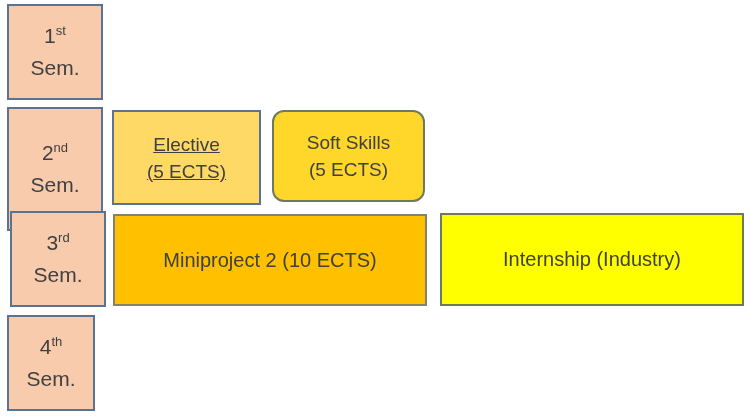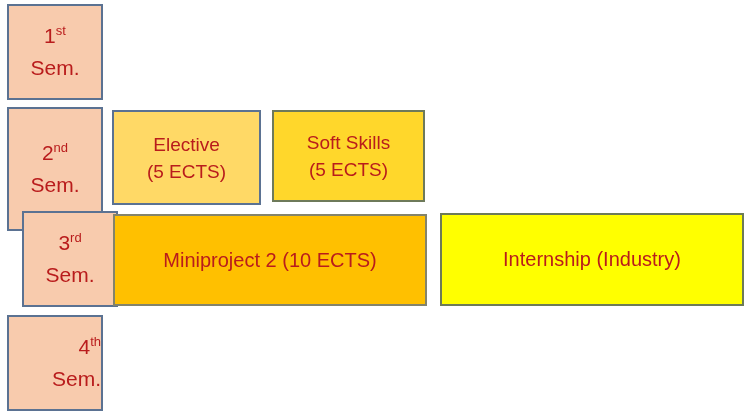--- a/index.html
+++ b/index.html
@@ -24,7 +24,7 @@
     align-items: center;
     justify-content: center;
     text-align: center;
-    color: #b91c1c;
+    color: #404040;
   }
   .sem-box {
     font-size: 21px;

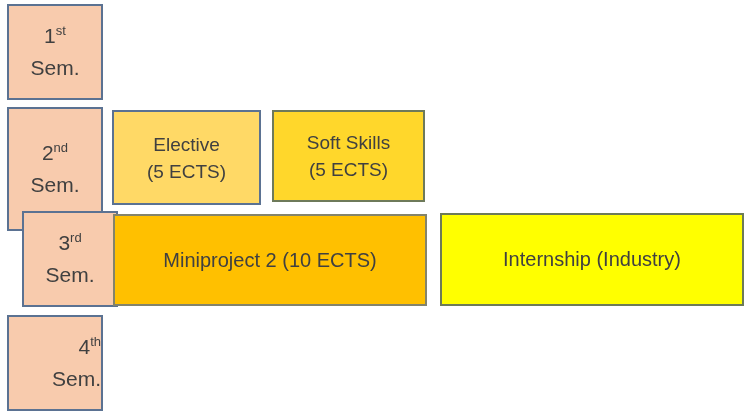--- a/index.html
+++ b/index.html
@@ -69,7 +69,7 @@
     <div>Sem.</div>
   </div>
 
-  <div class="box course-box" style="left: 112px; top: 110px; width: 149px; height: 95px; background-color: rgb(255, 217, 102); border-color: rgb(91, 114, 146);">
+  <div class="box course-box" style="left: 112px; top: 110px; width: 149px; height: 95px; background-color: rgb(255, 217, 102); border-color: rgb(91, 114, 146); text-decoration: underline;">
     <div>Elective</div>
     <div>(5 ECTS)</div>
   </div>

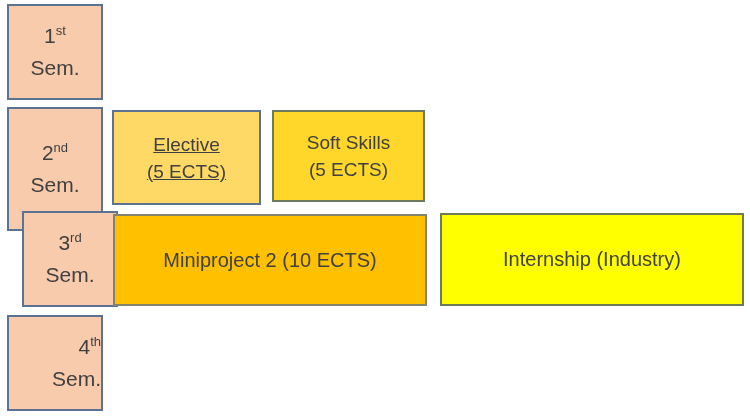--- a/index.html
+++ b/index.html
@@ -74,7 +74,7 @@
     <div>(5 ECTS)</div>
   </div>
 
-  <div class="box course-box" style="left: 272px; top: 110px; width: 153px; height: 92px; background-color: rgb(255, 215, 43); border-color: rgb(110, 122, 90);">
+  <div class="box course-box" style="left: 272px; top: 110px; width: 153px; height: 92px; background-color: rgb(255, 215, 43); border-color: rgb(110, 122, 90); border-radius: 12px;">
     <div>Soft Skills</div>
     <div>(5 ECTS)</div>
   </div>

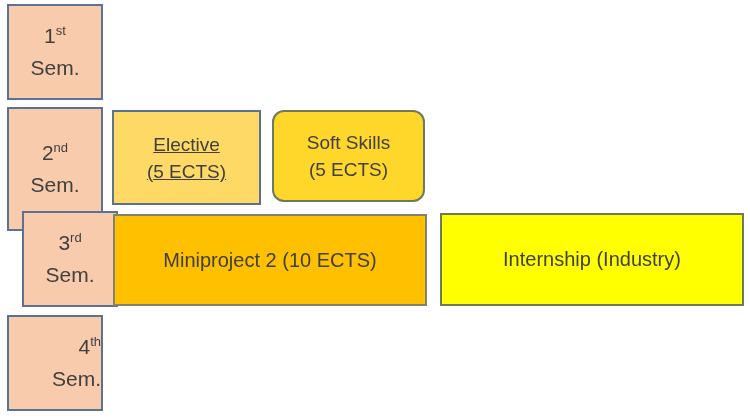--- a/index.html
+++ b/index.html
@@ -59,7 +59,7 @@
     <div>Sem.</div>
   </div>
 
-  <div class="box sem-box" style="left: 22px; top: 211px; width: 96px; height: 96px; background-color: rgb(248, 203, 173); border-color: rgb(91, 114, 146);">
+  <div class="box sem-box" style="left: 10px; top: 211px; width: 96px; height: 96px; background-color: rgb(248, 203, 173); border-color: rgb(91, 114, 146);">
     <div><span>3</span><sup>rd</sup></div>
     <div>Sem.</div>
   </div>

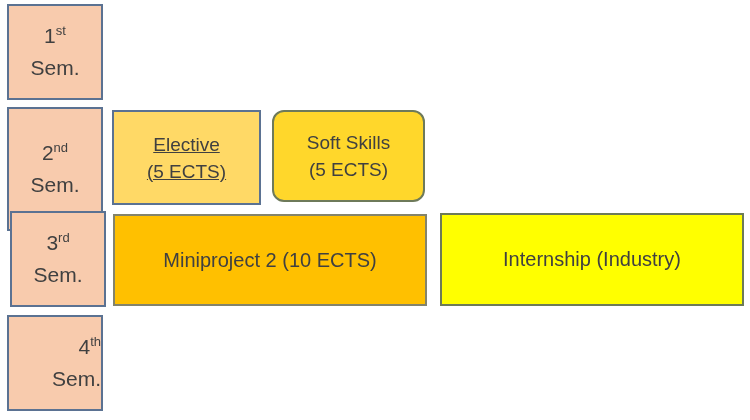--- a/index.html
+++ b/index.html
@@ -64,7 +64,7 @@
     <div>Sem.</div>
   </div>
 
-  <div class="box sem-box" style="left: 7px; top: 315px; width: 96px; height: 96px; background-color: rgb(248, 203, 173); border-color: rgb(91, 114, 146); align-items: flex-end;">
+  <div class="box sem-box" style="left: 7px; top: 315px; width: 88px; height: 96px; background-color: rgb(248, 203, 173); border-color: rgb(91, 114, 146);">
     <div><span>4</span><sup>th</sup></div>
     <div>Sem.</div>
   </div>

